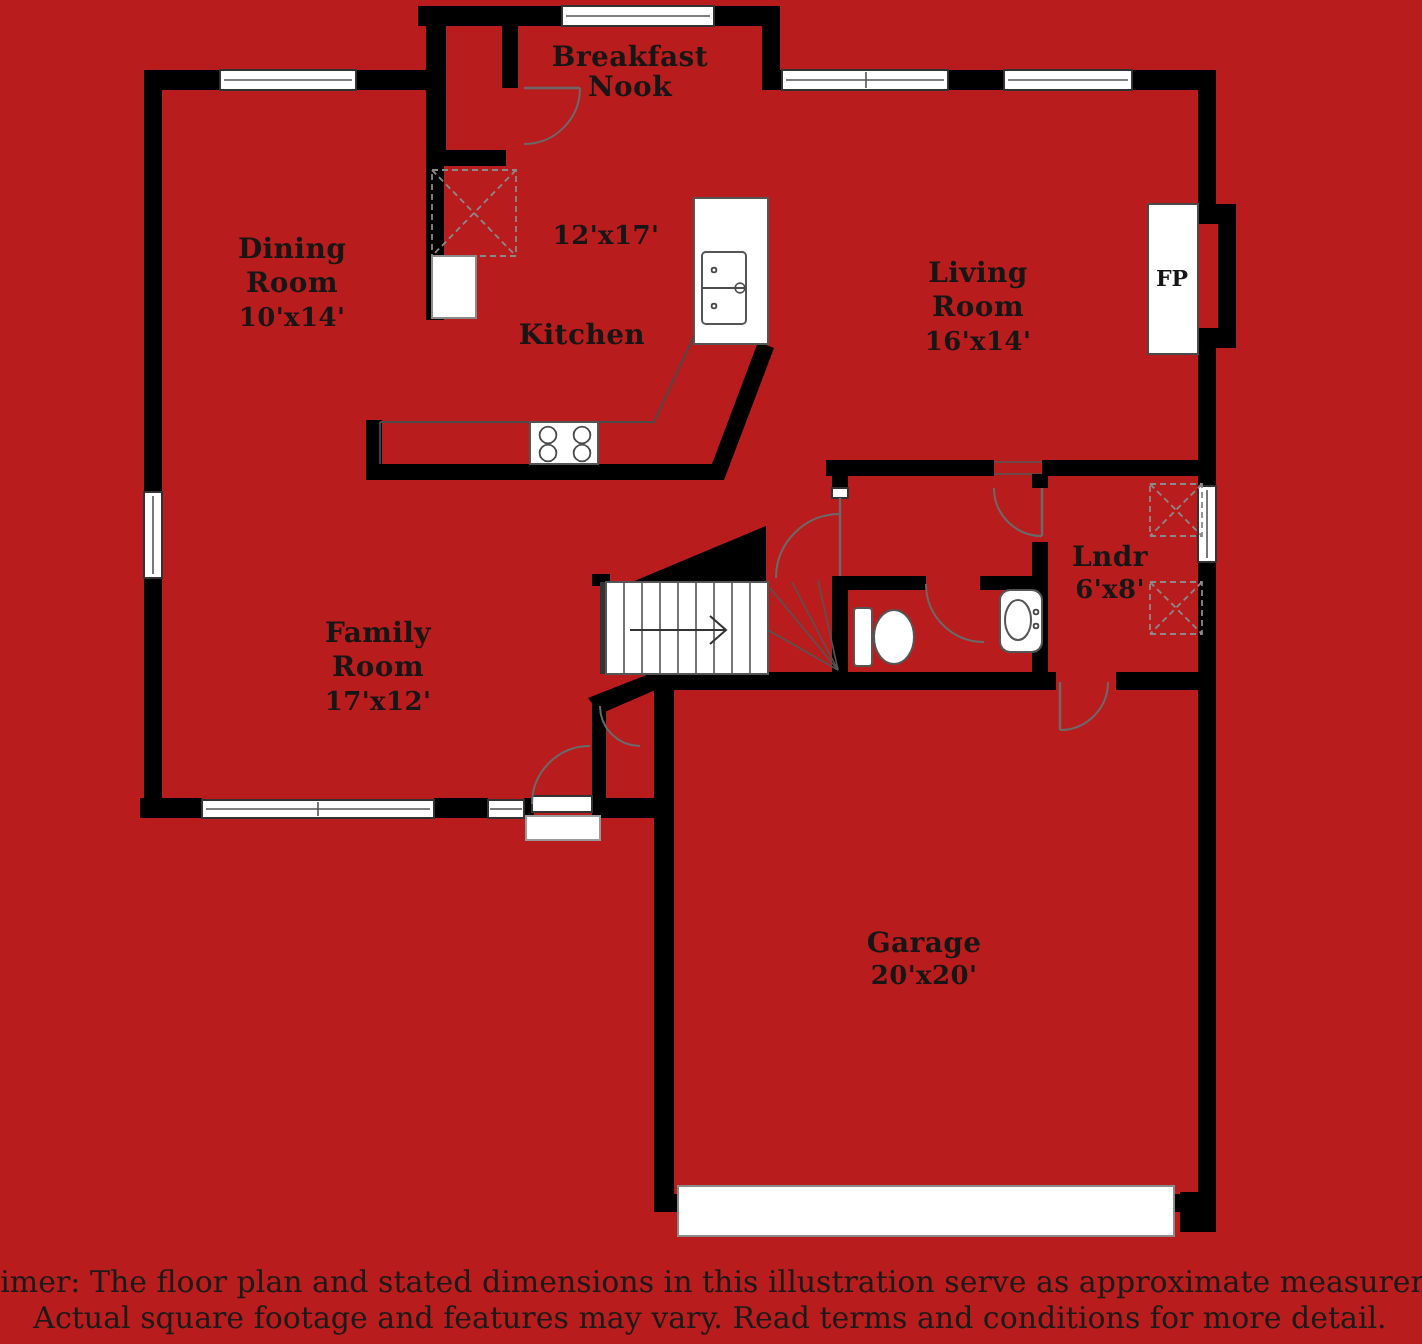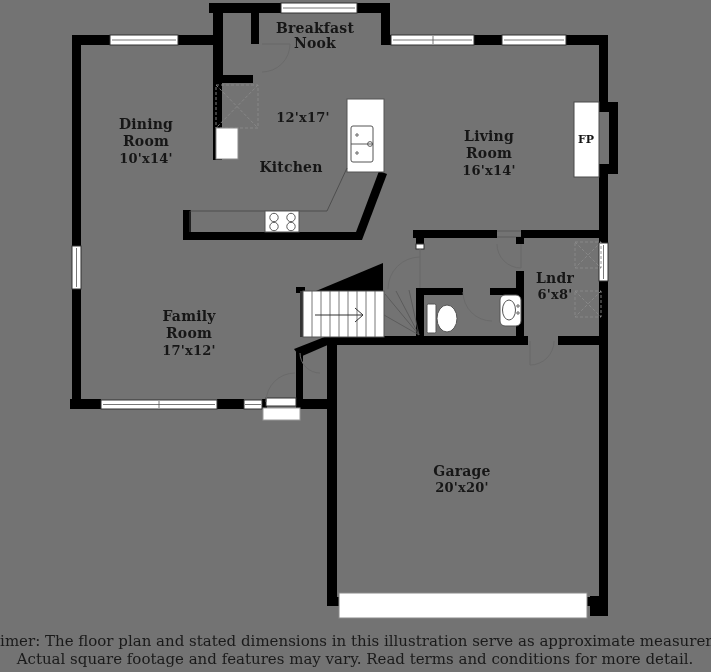--- a/index.html
+++ b/index.html
@@ -3,7 +3,7 @@
 <meta charset="utf-8">
 <style>
   html,body{margin:0;padding:0;background:#ffffff;}
-  .stage{position:relative;width:711px;height:672px;background:#737373;overflow:hidden;
+  .stage{position:relative;width:711px;height:672px;background:#b91c1c;overflow:hidden;
          font-family:"DejaVu Serif", serif;}
   svg{display:block;}
   .room-label{font-family:"DejaVu Serif",serif;font-weight:bold;font-size:14px;fill:#161616;letter-spacing:.2px;}

